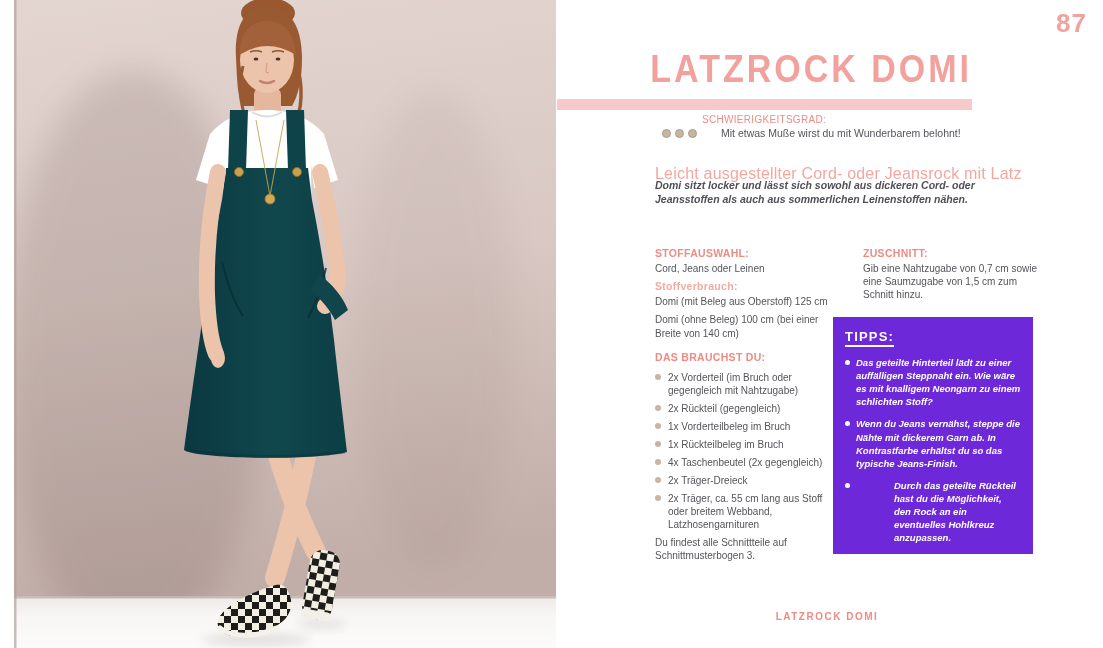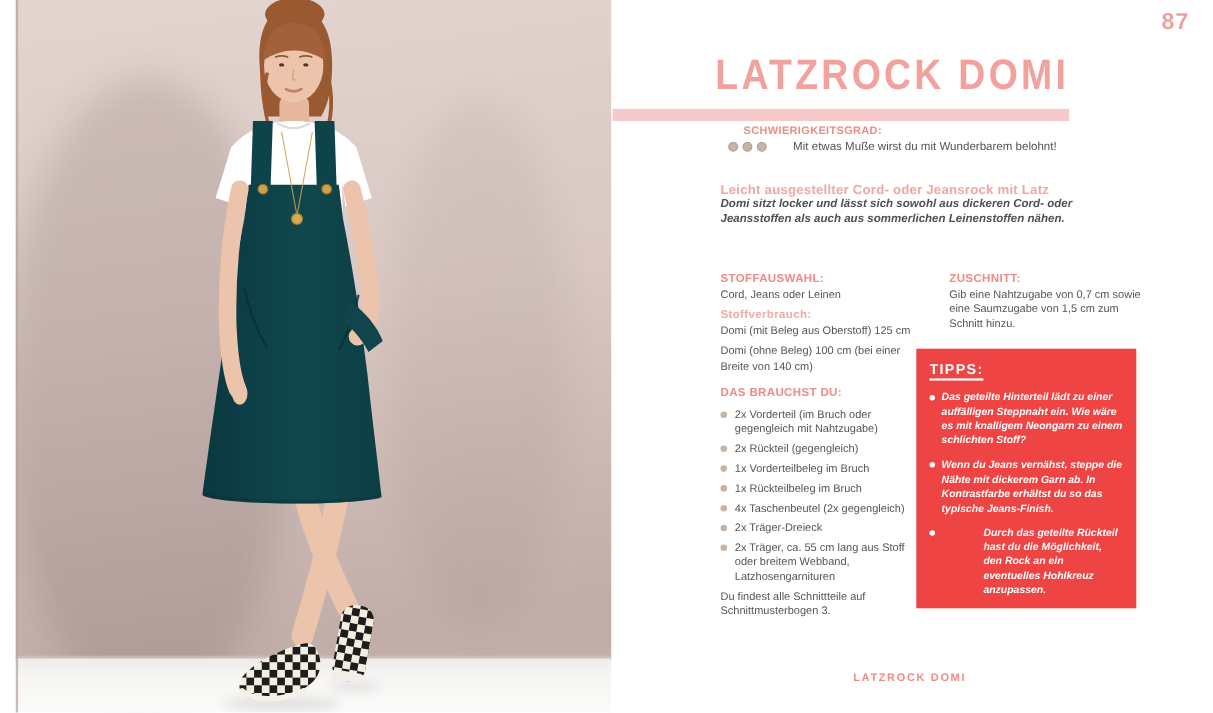--- a/index.html
+++ b/index.html
@@ -23,7 +23,7 @@
   
   .page-num {
     position:absolute; left:1056px; top:8px;
-    font-size:21px; font-weight:bold; color:#f2a19d; letter-spacing:1px;
+    font-size:26px; font-weight:bold; color:#f2a19d; letter-spacing:1px;
   }
   .title {
     position:absolute; left:620px; top:48px; width:352px;

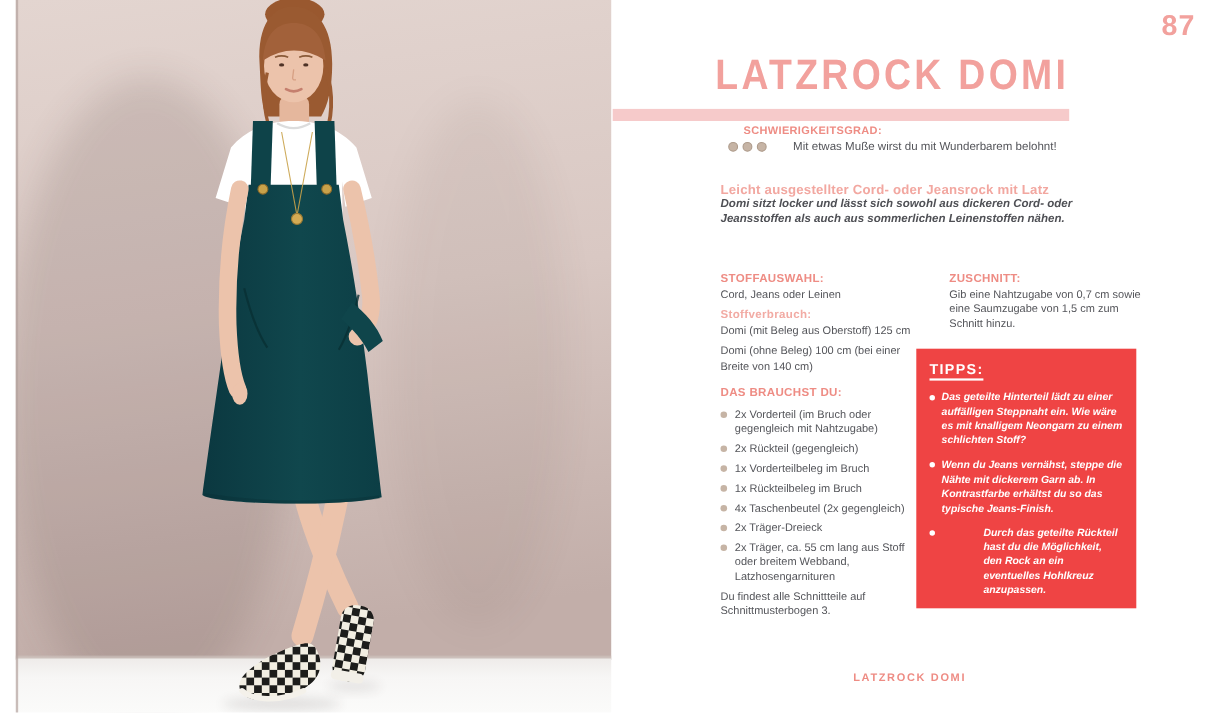--- a/index.html
+++ b/index.html
@@ -38,8 +38,8 @@
     background:#f6caca;
   }
   .diff-label {
-    position:absolute; left:676px; top:114px;
-    font-size:10px; font-weight:bold; color:#ee8c84; letter-spacing:.3px;
+    position:absolute; left:702px; top:114px;
+    font-size:10px; font-weight:normal; color:#ee8c84; letter-spacing:.3px;
   }
   .diff-row {
     position:absolute; left:662px; top:127px;

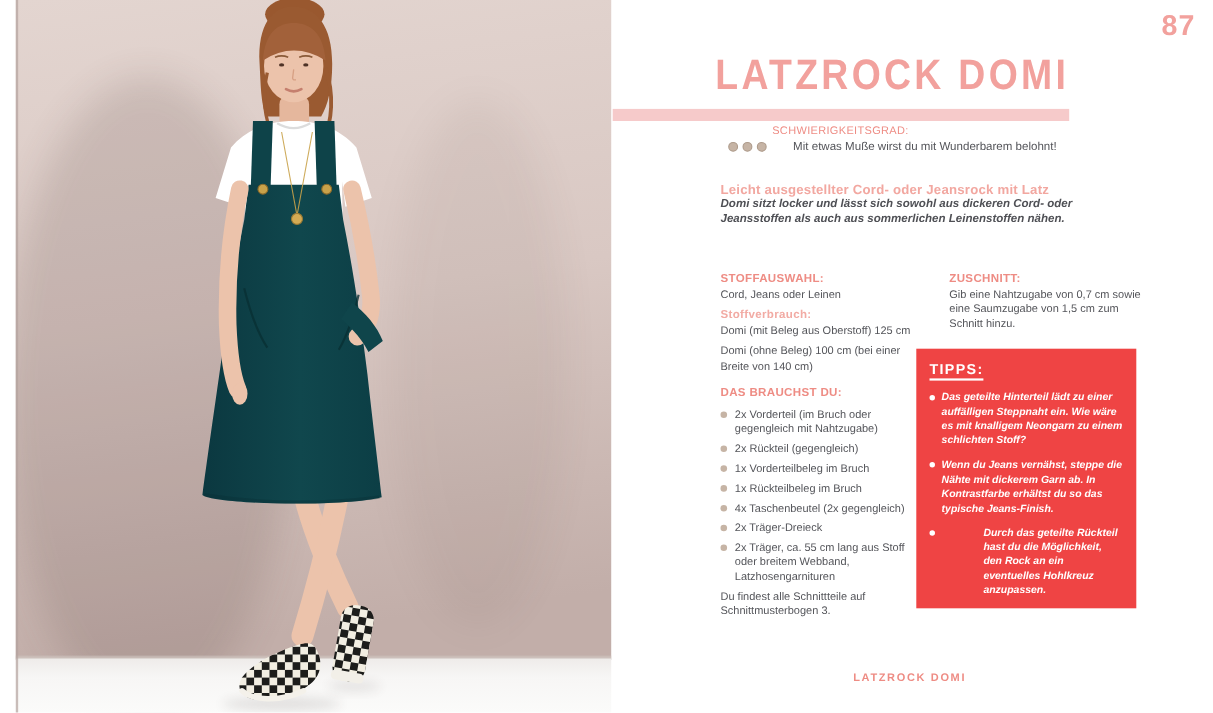--- a/index.html
+++ b/index.html
@@ -53,7 +53,7 @@
 
   .intro-h {
     position:absolute; left:655px; top:165px;
-    font-size:12px; font-weight:bold; color:#f2a7a0; letter-spacing:.2px;
+    font-size:16px; font-weight:normal; color:#f2a7a0; letter-spacing:.2px;
   }
   .intro-t {
     position:absolute; left:655px; top:179px; width:365px;

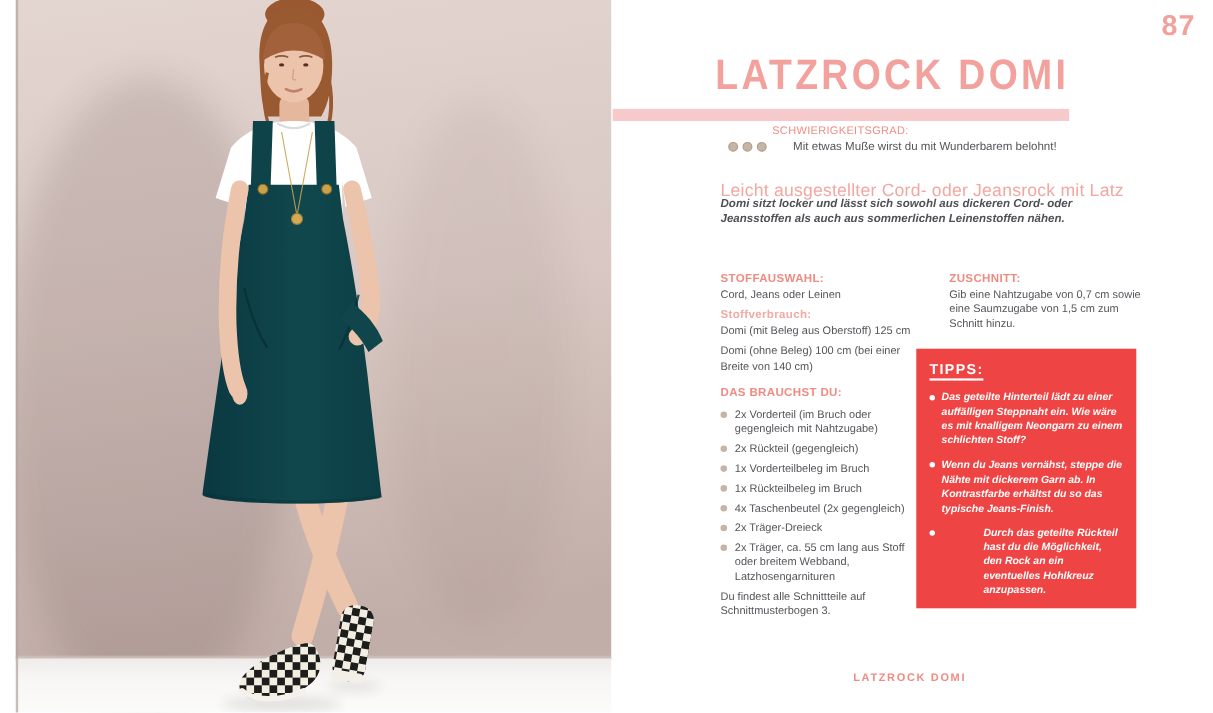--- a/index.html
+++ b/index.html
@@ -82,7 +82,7 @@
 
   .tips {
     position:absolute; left:833px; top:317px; width:200px;
-    background:#ef4444; padding:10px 12px 10px; color:#ffffff;
+    background:#6d28d9; padding:10px 12px 10px; color:#ffffff;
   }
   .tips-h {
     font-size:13px; font-weight:bold; letter-spacing:1.2px;

